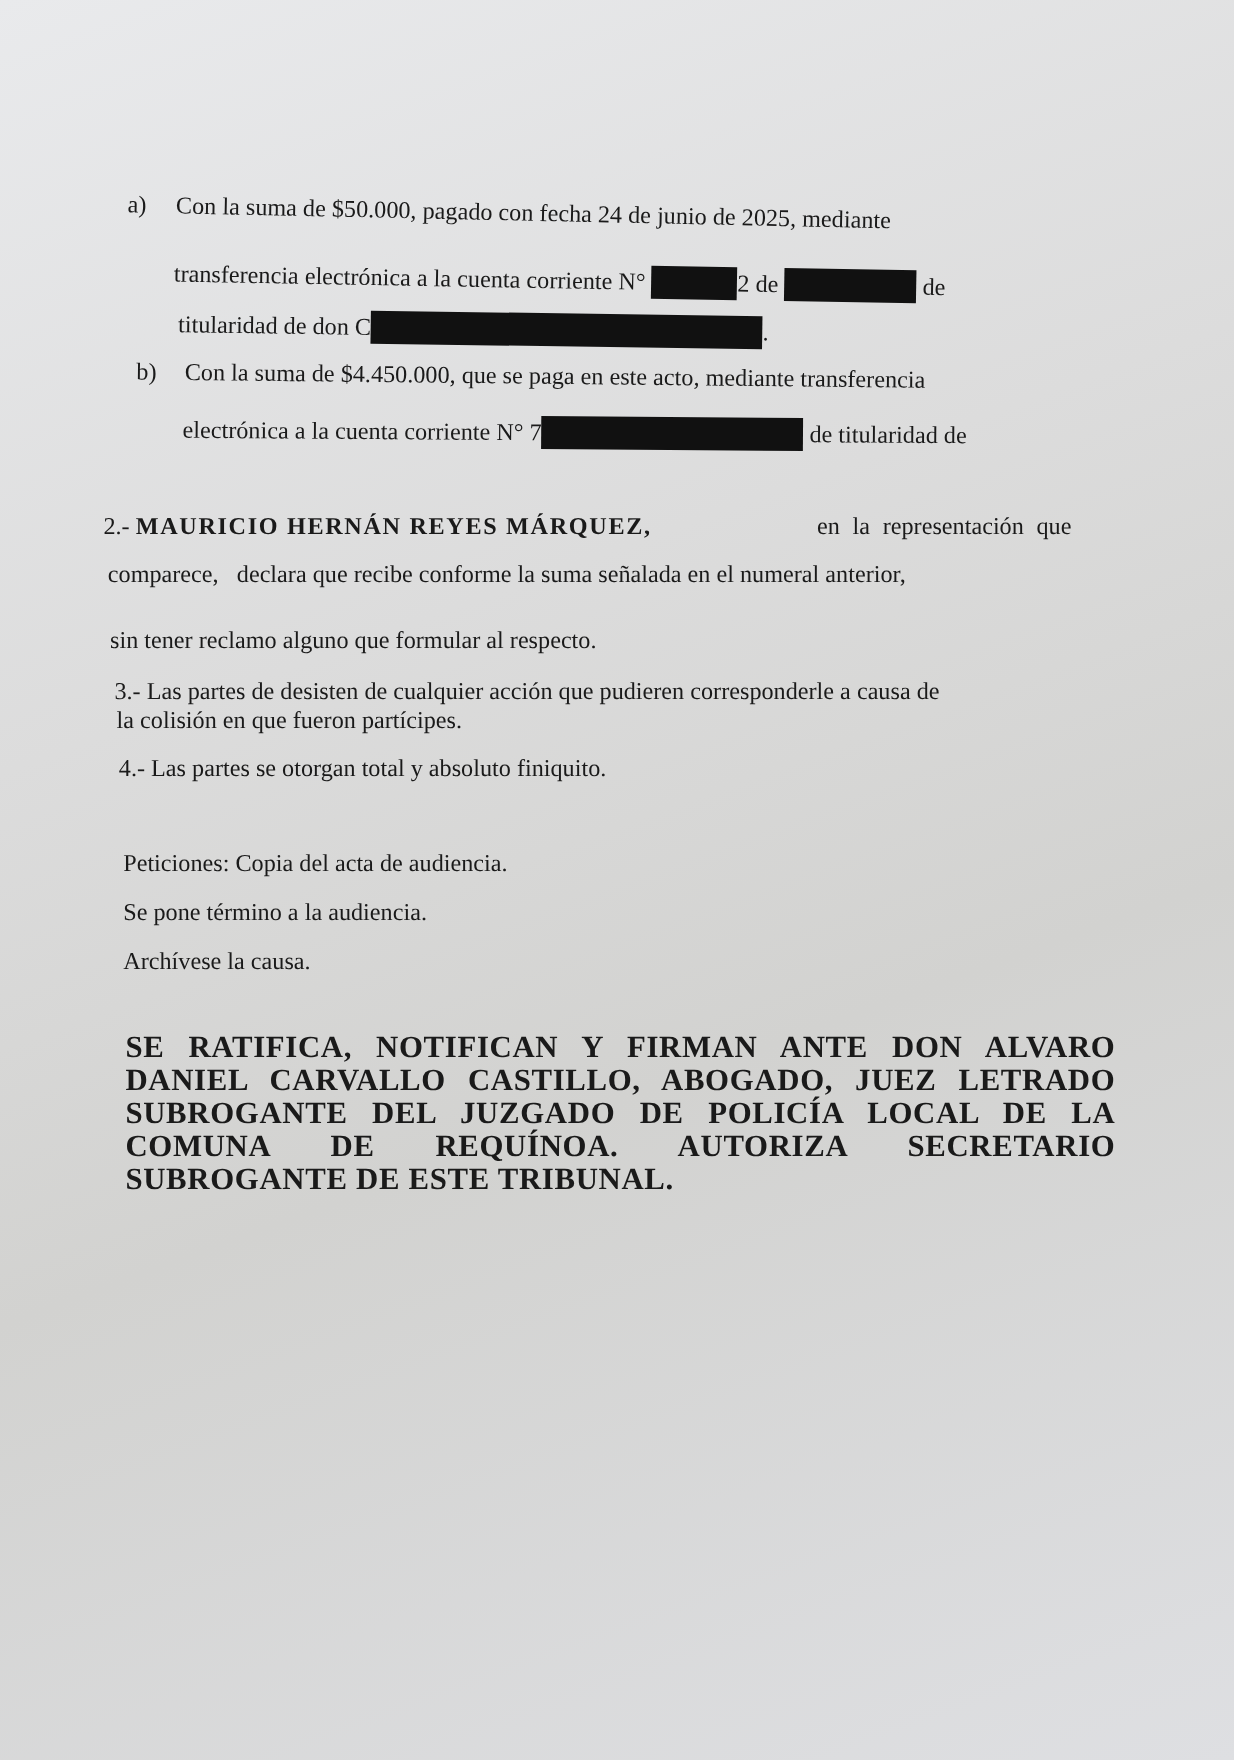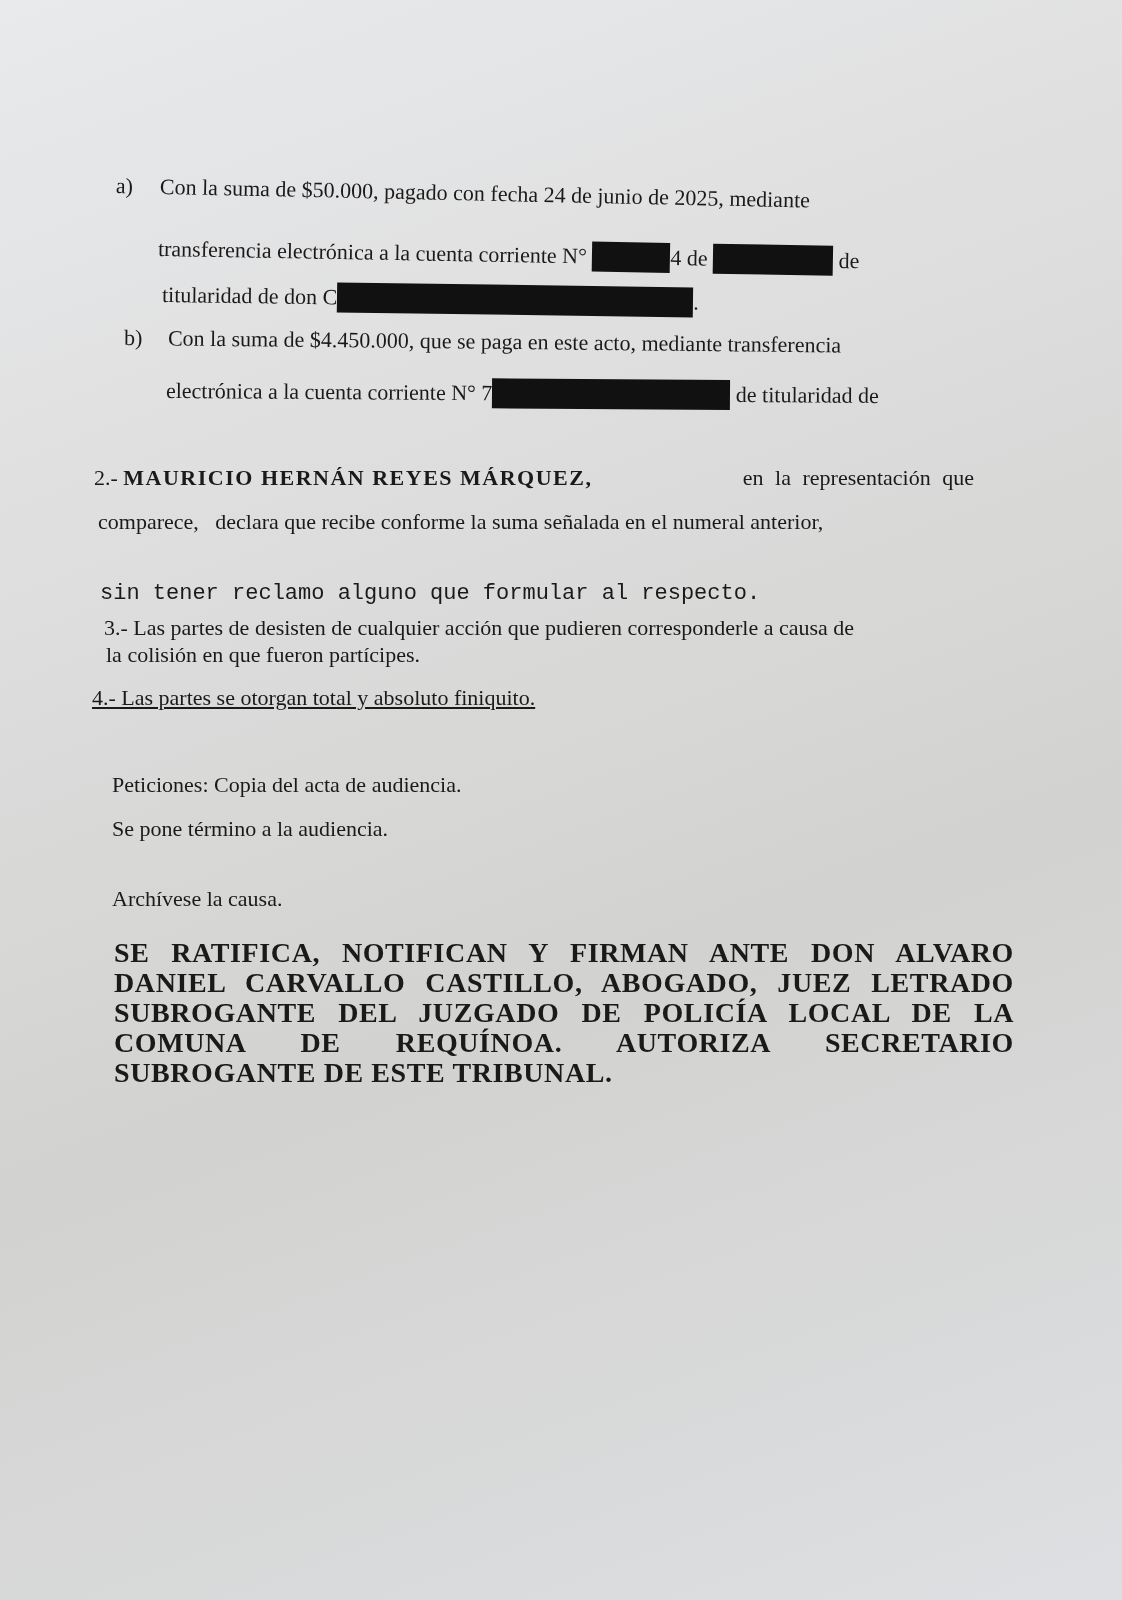--- a/index.html
+++ b/index.html
@@ -39,7 +39,7 @@
   </div>
   <div class="line" style="left:158px; top:234px; transform: rotate(1.0deg);">
     <span>transferencia electrónica a la cuenta corriente N°</span>
-    <span class="redact" style="width:78px;"></span><span>4 de</span>
+    <span class="redact" style="width:78px;"></span><span>2 de</span>
     <span class="redact" style="width:120px;"></span>
     <span>de</span>
   </div>

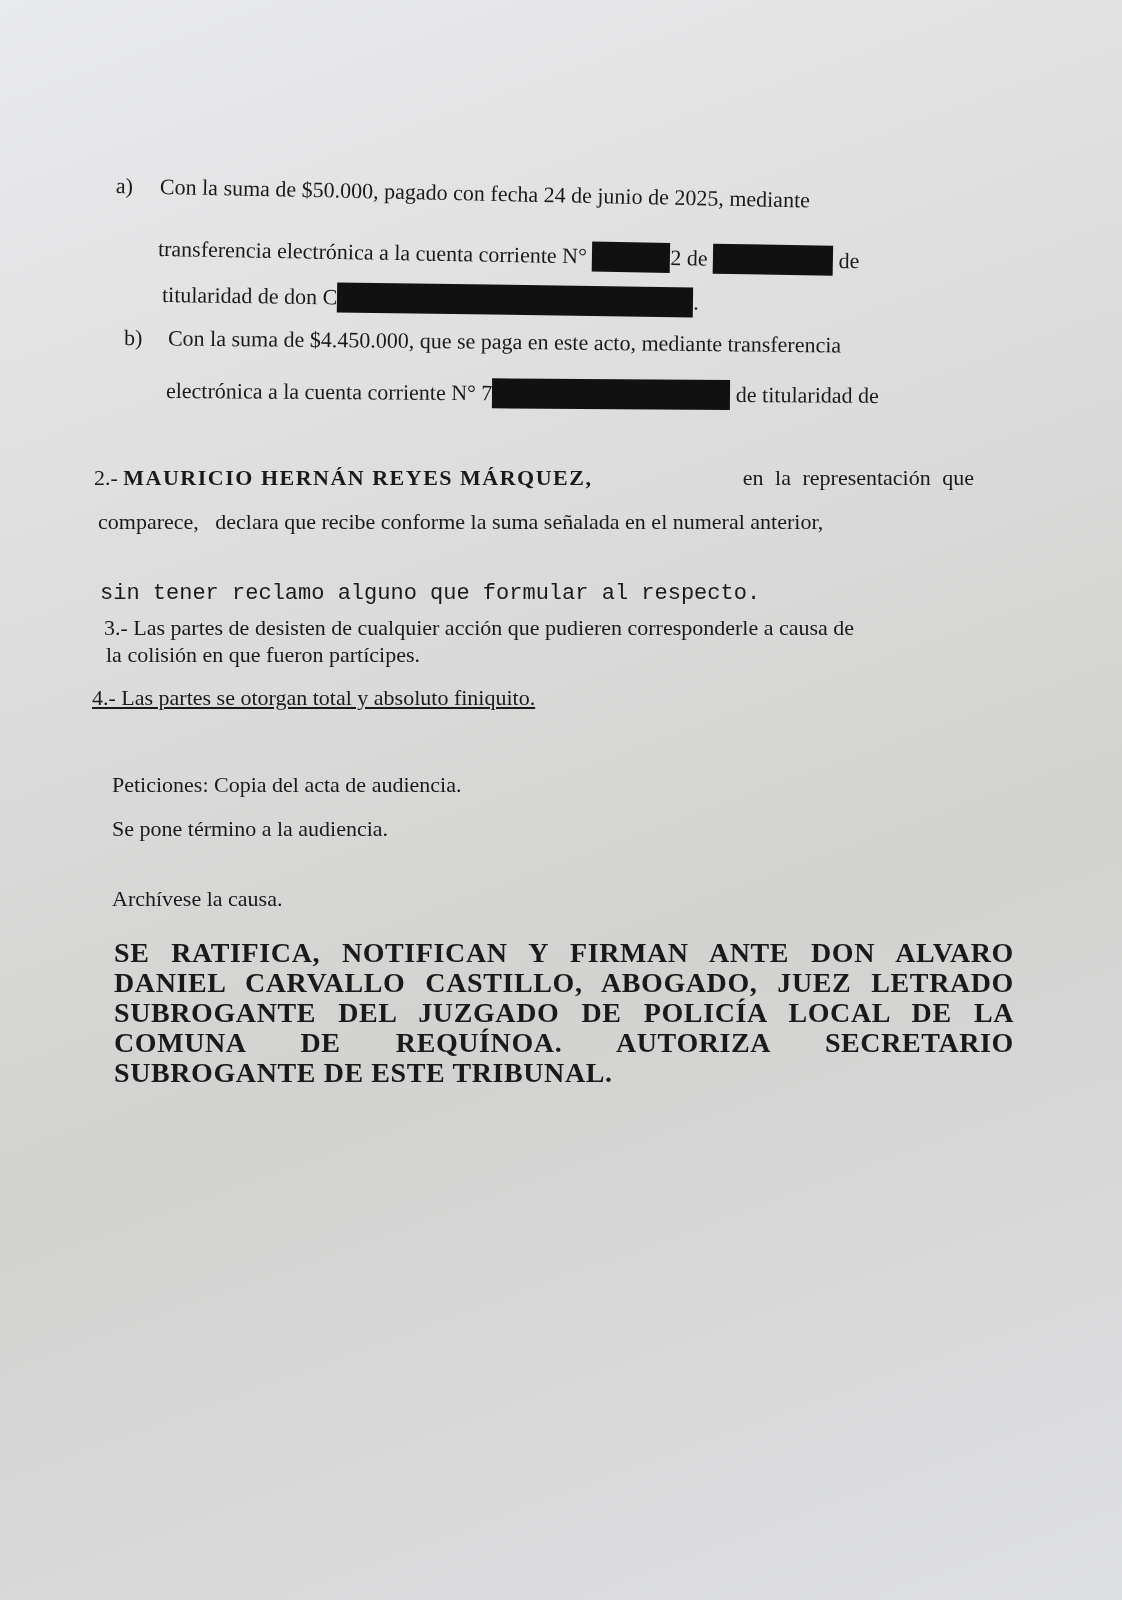--- a/index.html
+++ b/index.html
@@ -62,7 +62,7 @@
   <div class="line" style="left:98px; top:508px;">
     <span style="white-space:pre;">comparece,   declara que recibe conforme la suma señalada en el numeral anterior,</span>
   </div>
-  <div class="line" style="left:100px; top:580px;font-family:Liberation Mono, monospace;">
+  <div class="line" style="left:100px; top:568px;">
     <span>sin tener reclamo alguno que formular al respecto.</span>
   </div>
 

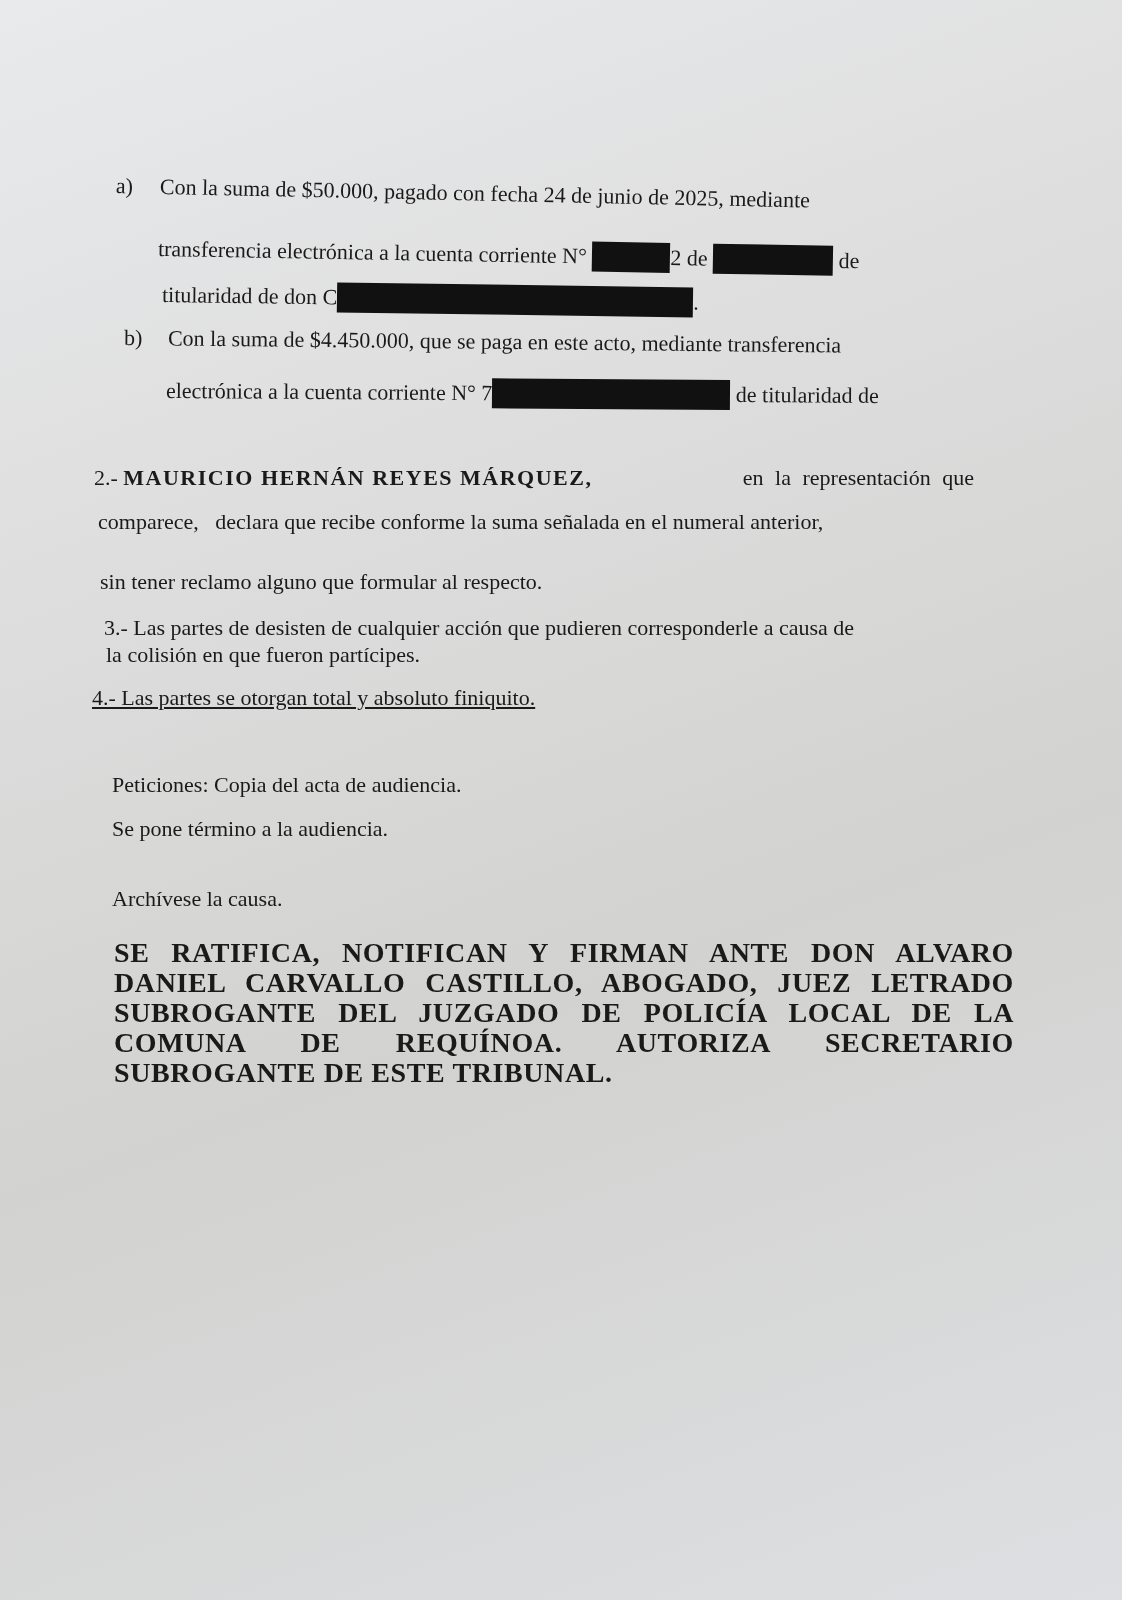--- a/index.html
+++ b/index.html
@@ -73,7 +73,7 @@
     <span>la colisión en que fueron partícipes.</span>
   </div>
 
-  <div class="line" style="left:92px; top:684px;text-decoration:underline;">
+  <div class="line" style="left:108px; top:684px;">
     <span>4.- Las partes se otorgan total y absoluto finiquito.</span>
   </div>
 

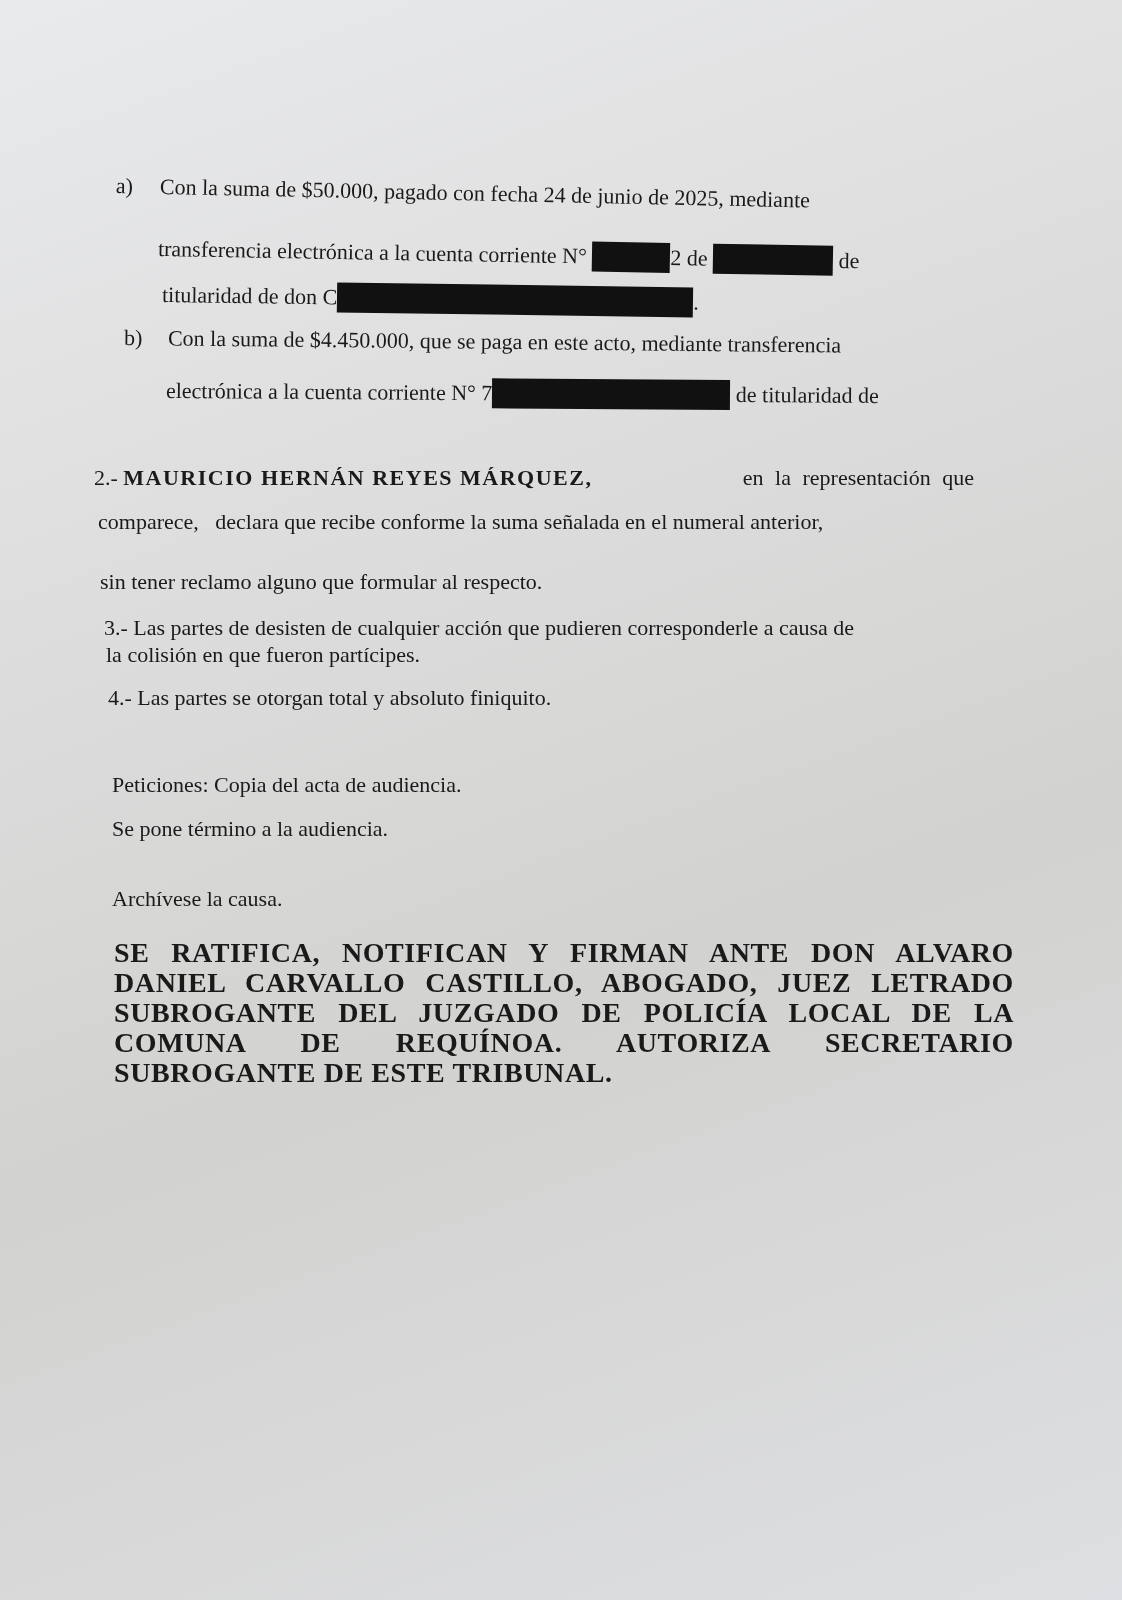--- a/index.html
+++ b/index.html
@@ -83,7 +83,7 @@
   <div class="line" style="left:112px; top:815px;">
     <span>Se pone término a la audiencia.</span>
   </div>
-  <div class="line" style="left:112px; top:860px;margin-top:25px;">
+  <div class="line" style="left:112px; top:860px;">
     <span>Archívese la causa.</span>
   </div>
 

